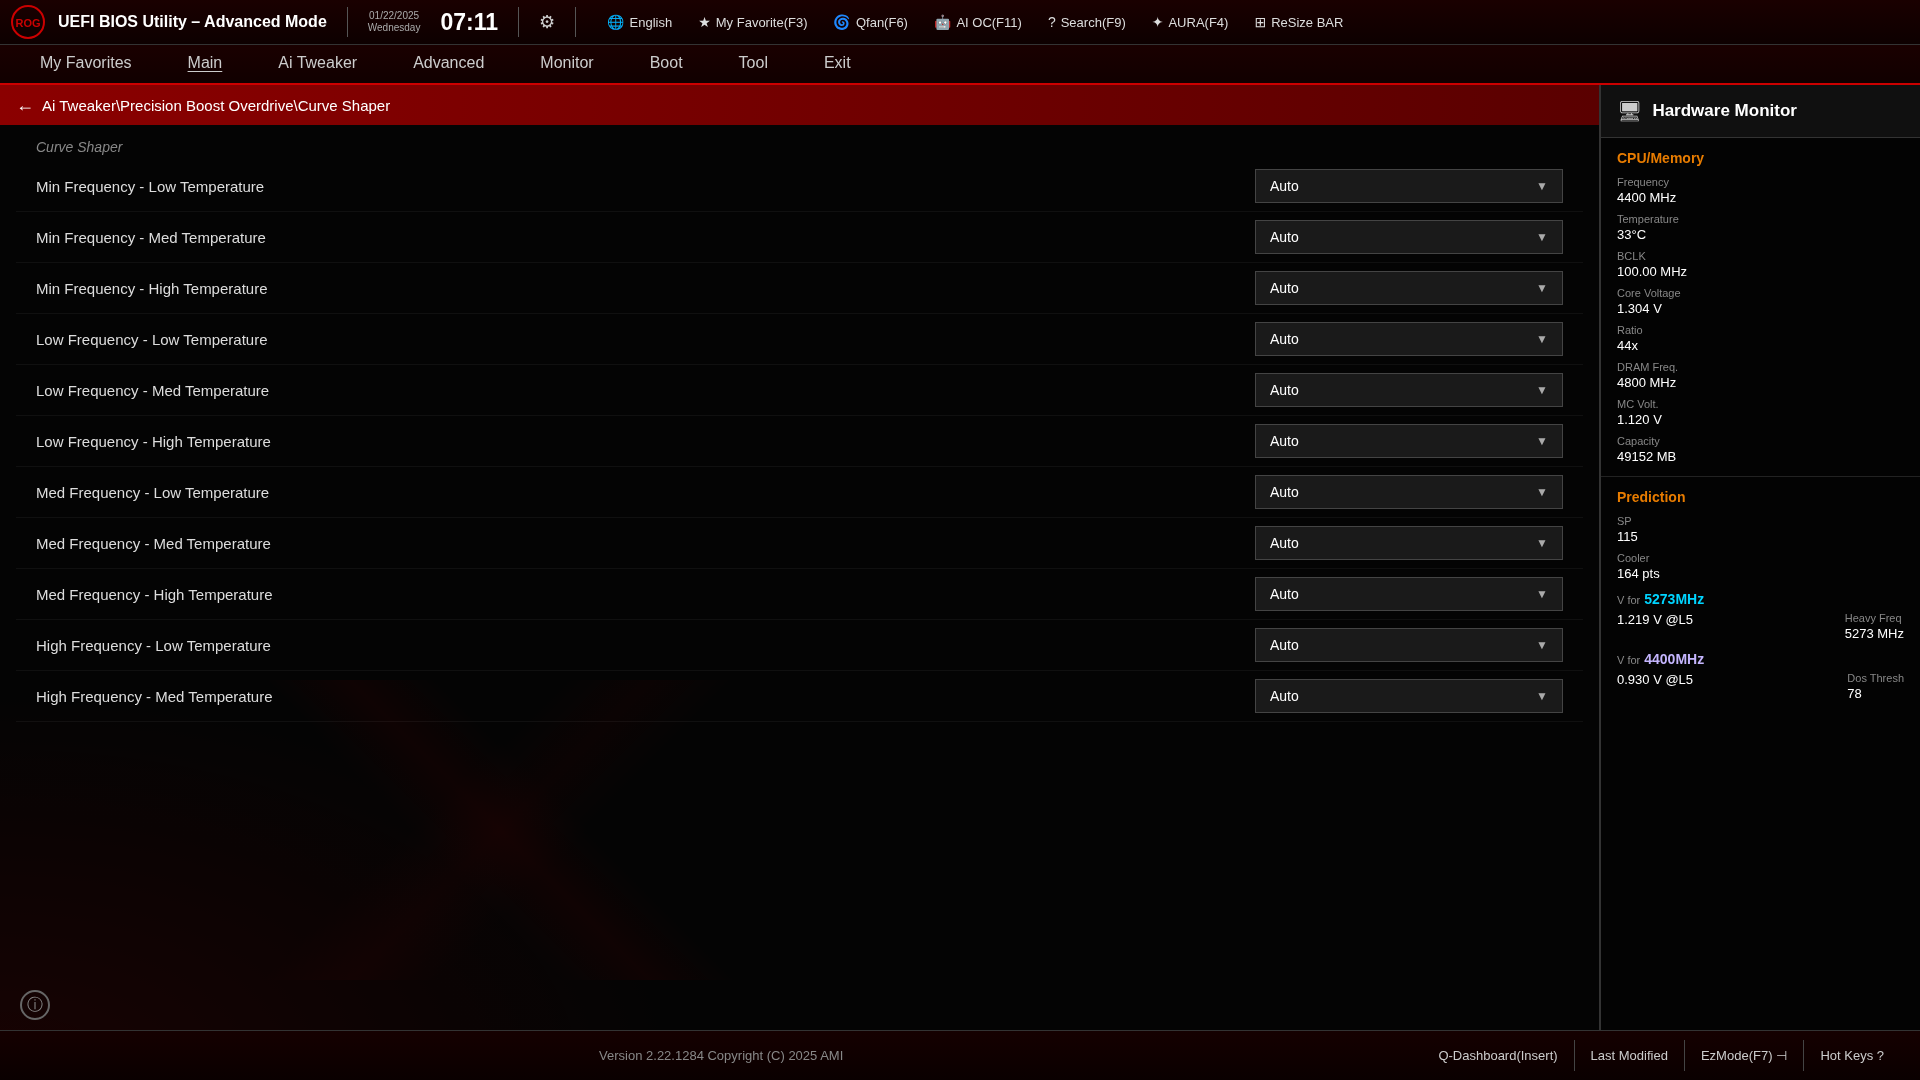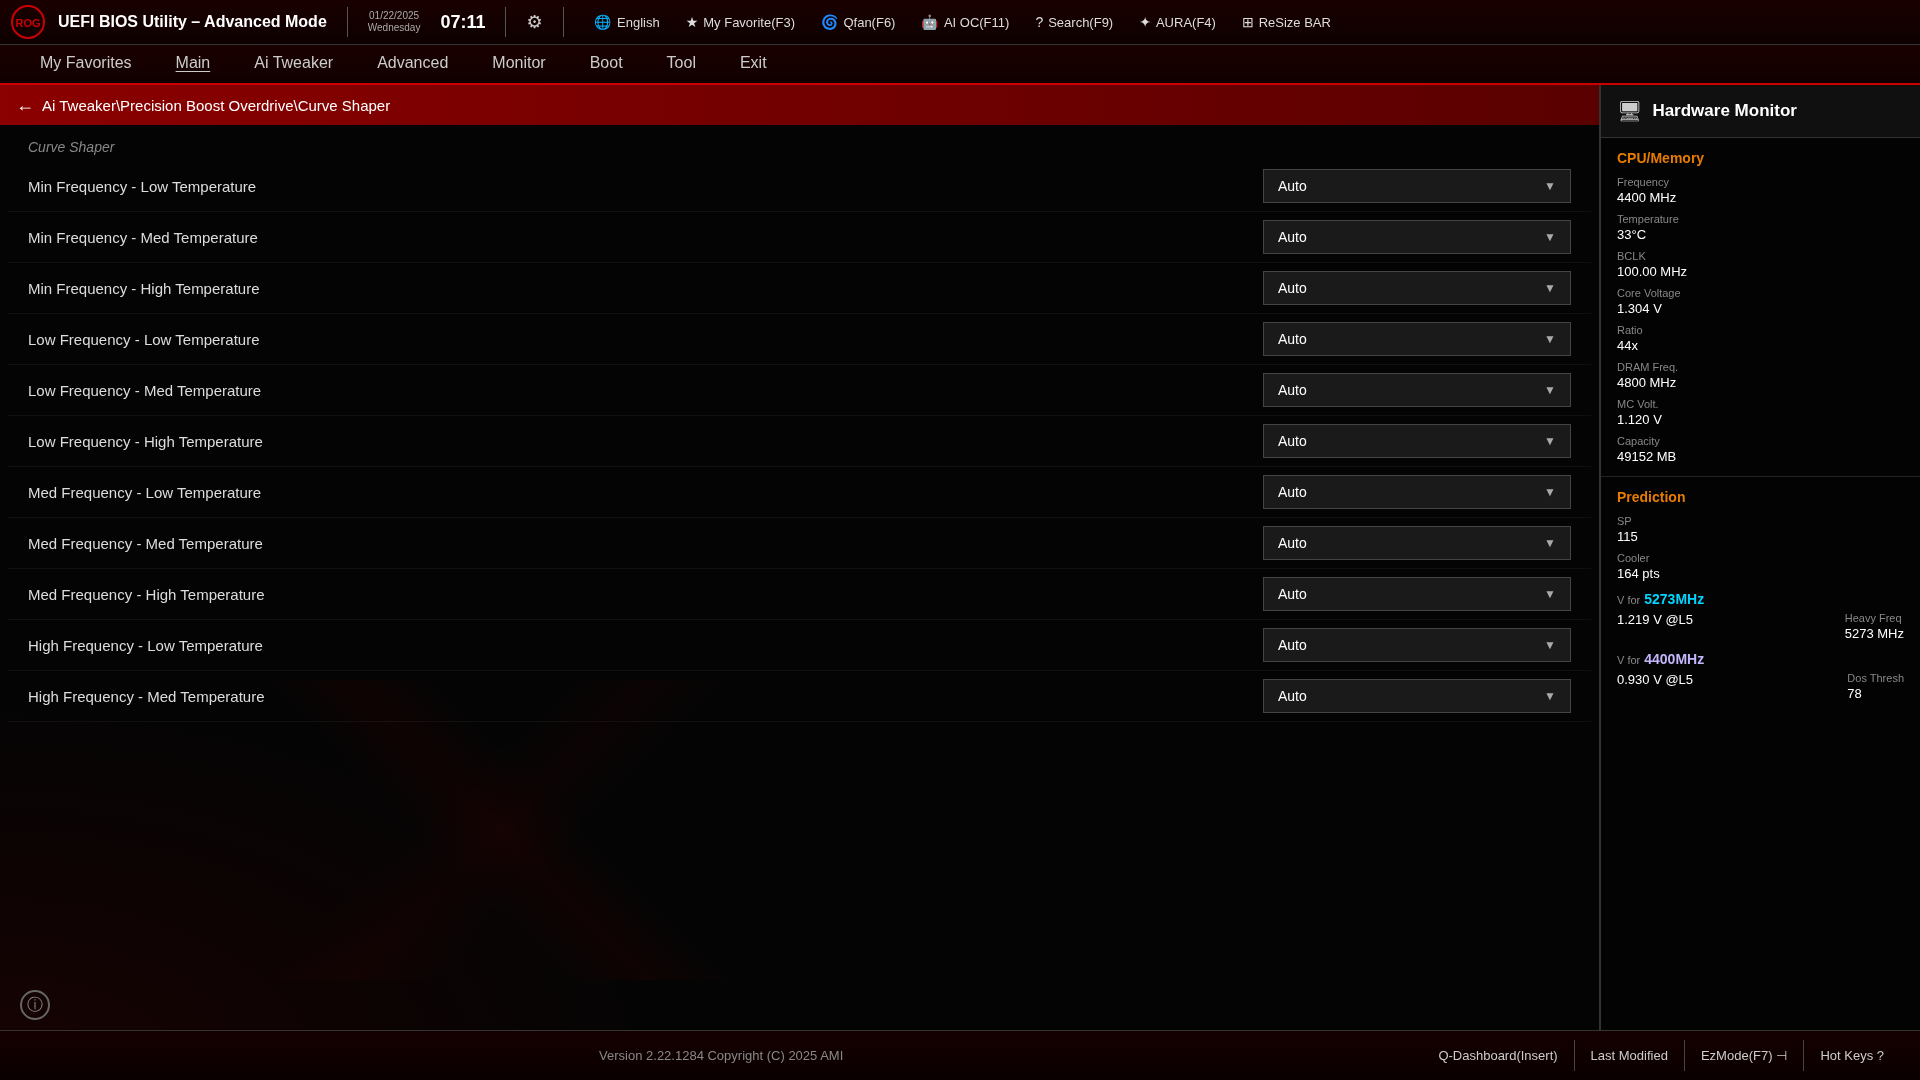--- a/index.html
+++ b/index.html
@@ -85,7 +85,7 @@
       line-height: 1.2;
     }
     .time-text {
-      font-size: 18px;
+      font-size: 23px;
       font-weight: bold;
       color: #ffffff;
       line-height: 1;

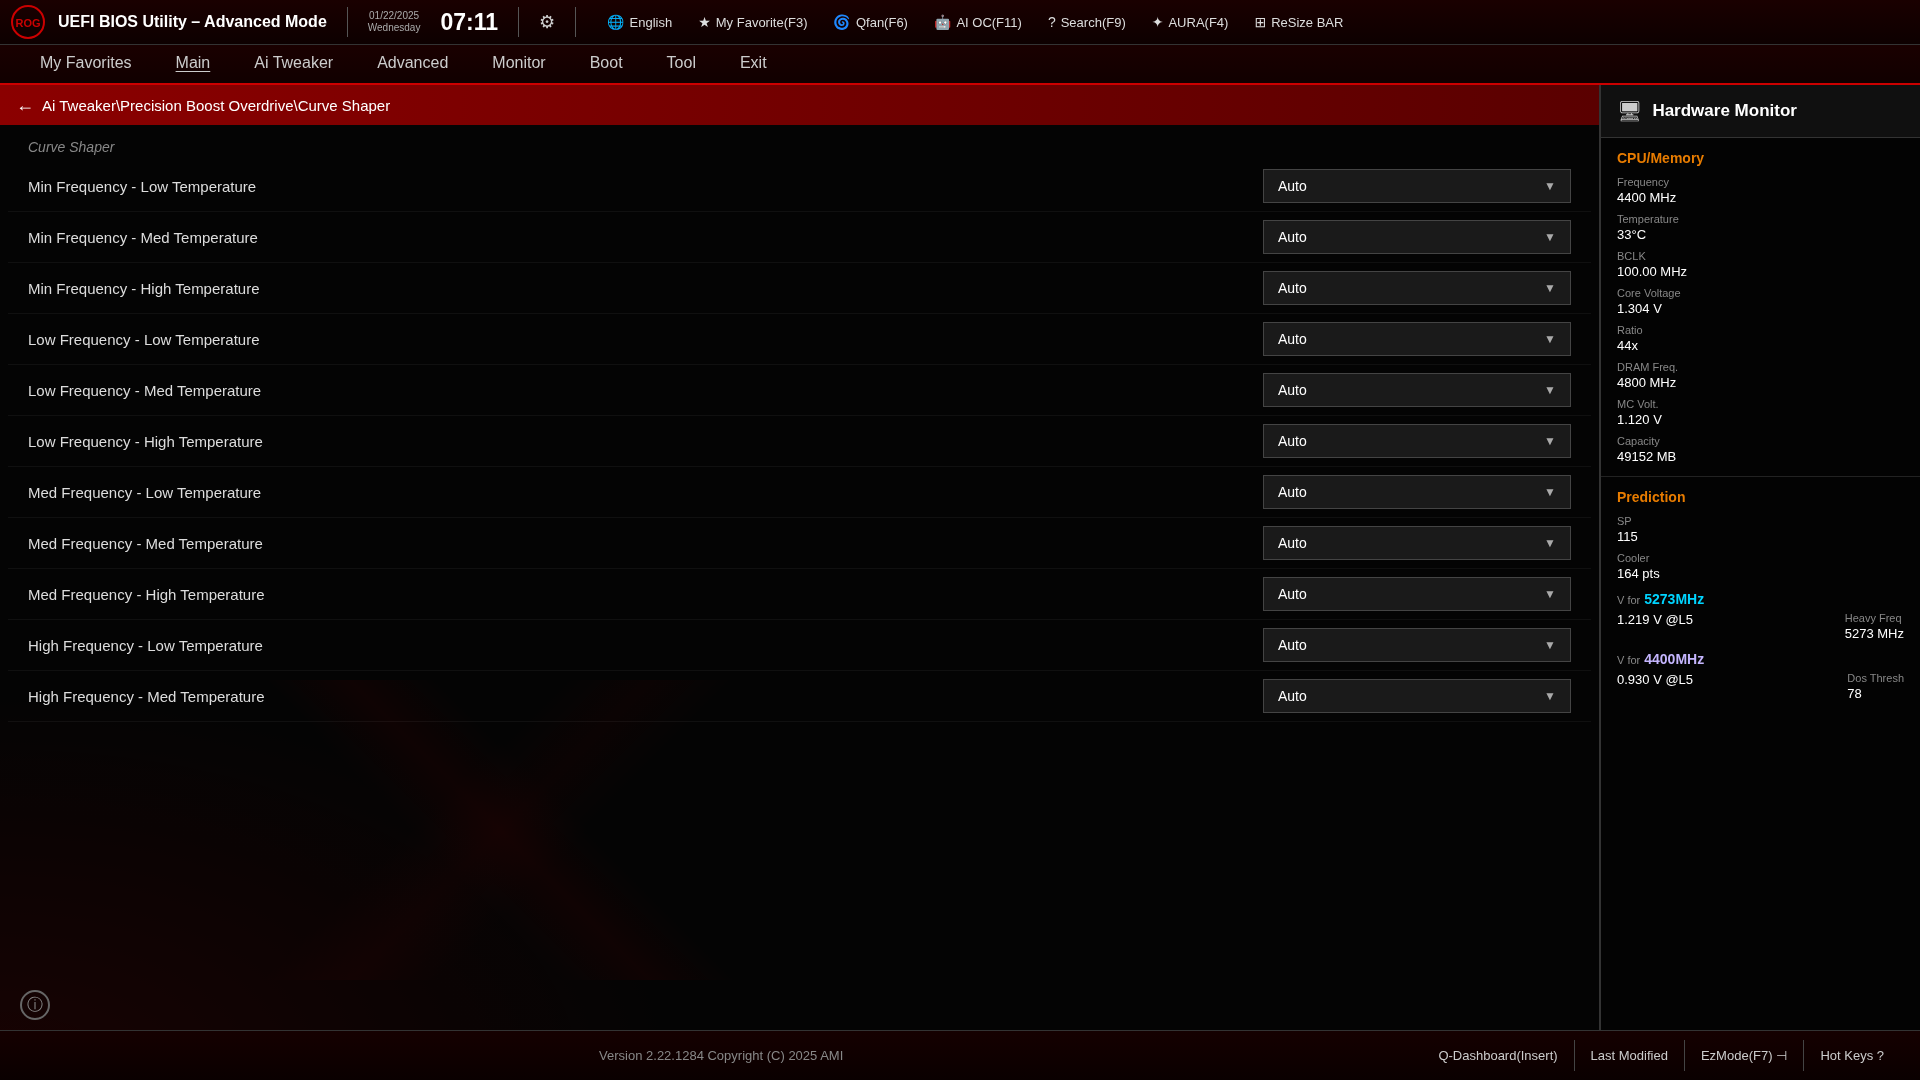--- a/index.html
+++ b/index.html
@@ -125,7 +125,7 @@
       background: linear-gradient(to bottom, #1a0000, #110000);
       border-bottom: 2px solid #cc0000;
       padding: 0 20px;
-      gap: 4px;
+      gap: 16px;
     }
     .nav-item {
       padding: 8px 20px;

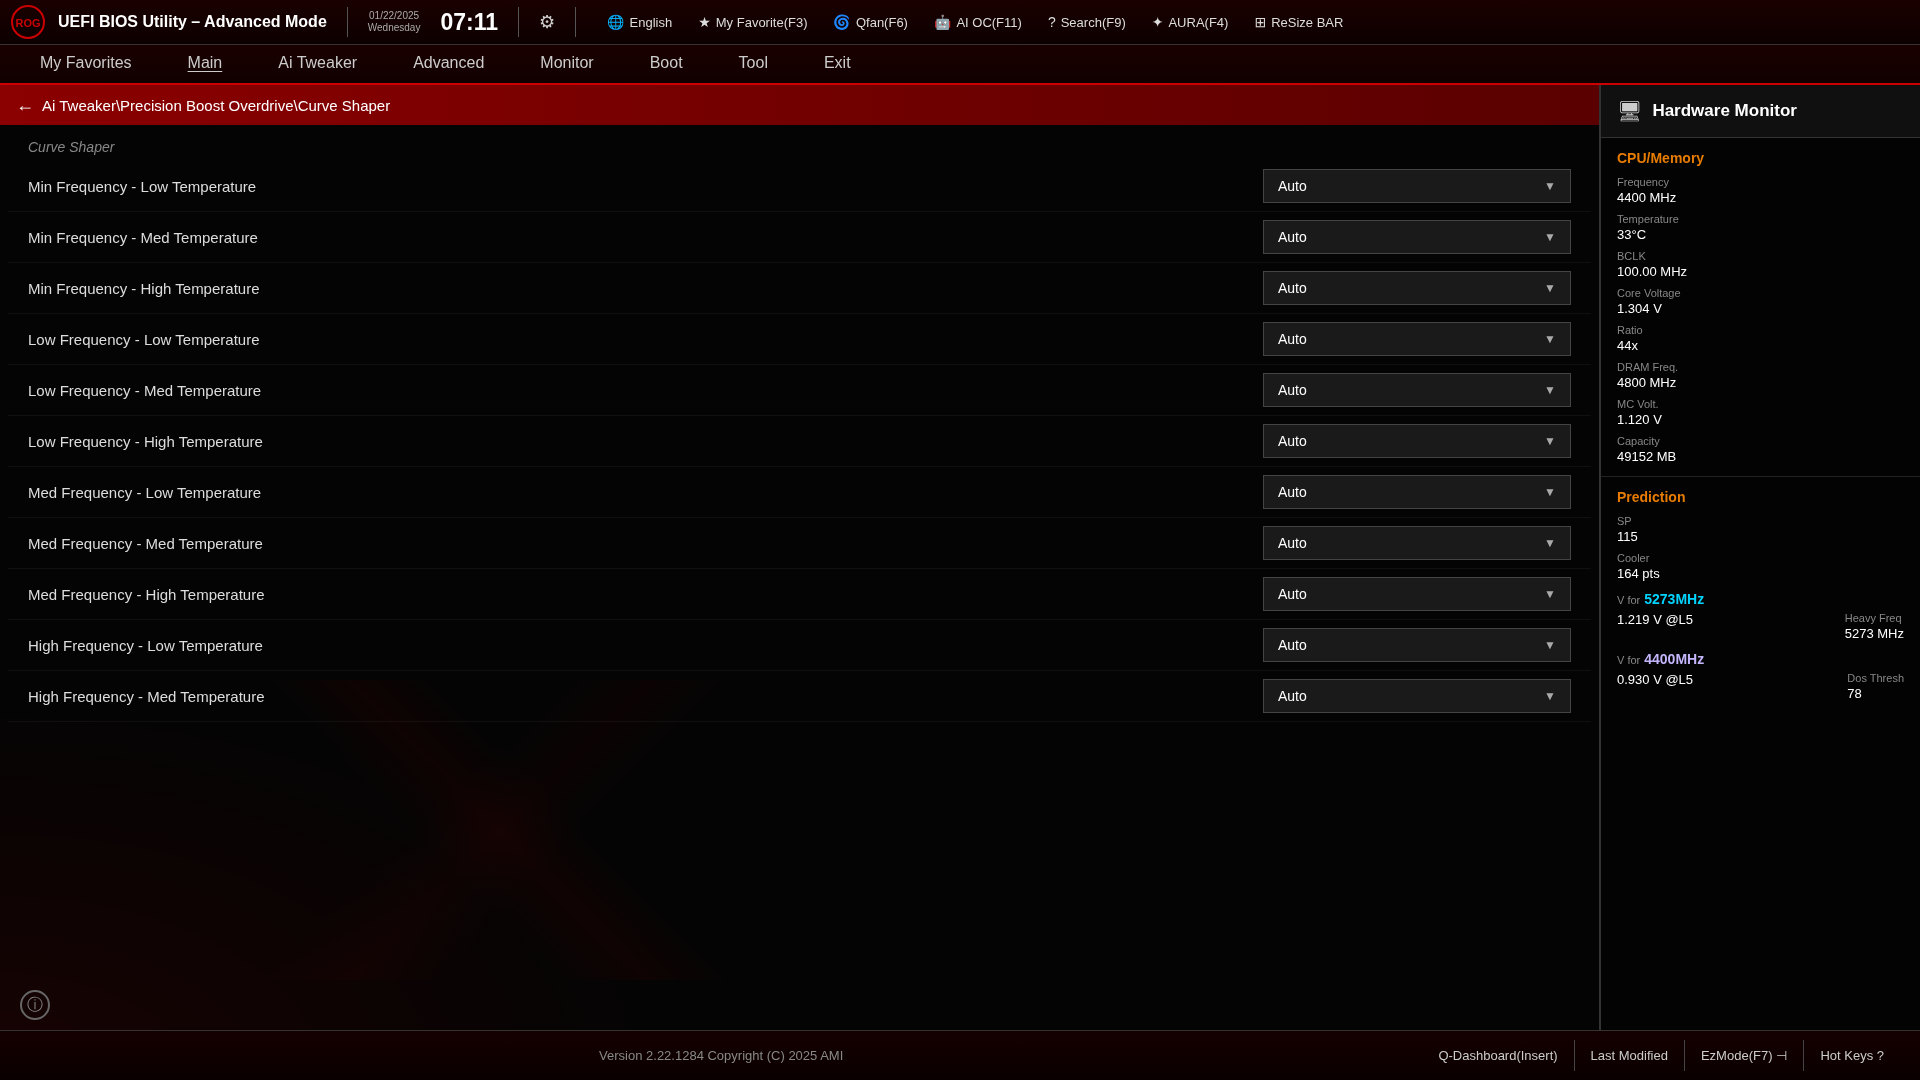--- a/index.html
+++ b/index.html
@@ -180,7 +180,7 @@
     .settings-area {
       flex: 1;
       overflow-y: auto;
-      padding: 8px 8px;
+      padding: 8px 16px;
       background: rgba(0,0,0,0.6);
     }
     .settings-area::-webkit-scrollbar {

